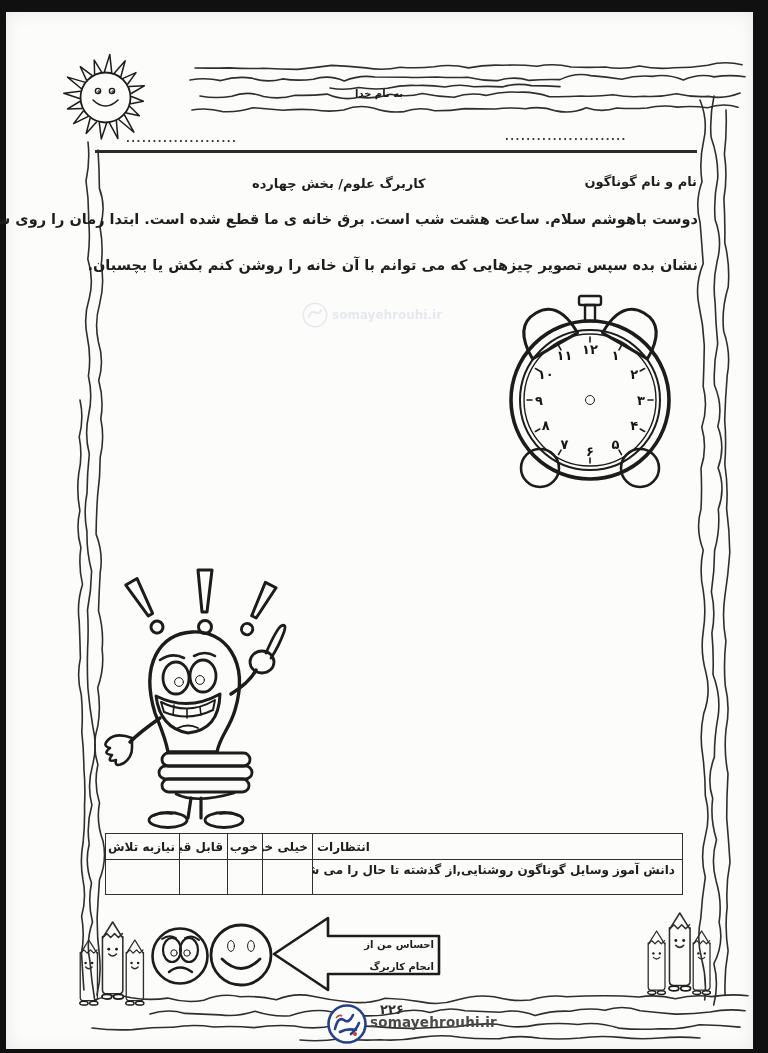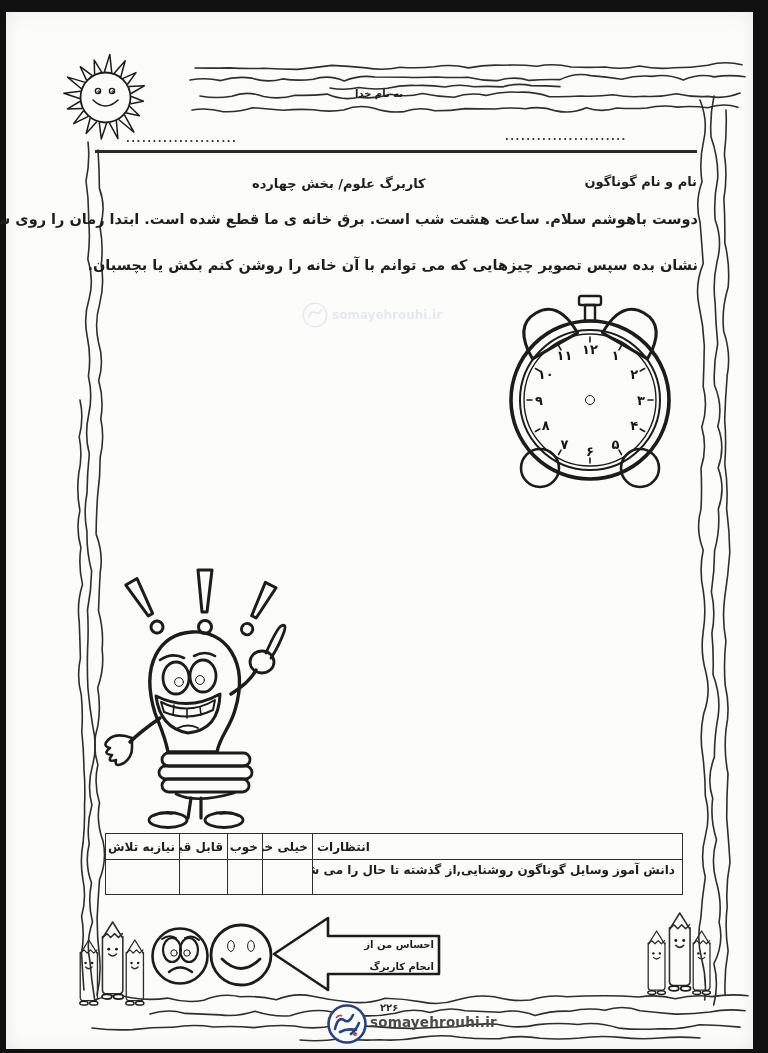--- a/index.html
+++ b/index.html
@@ -32,7 +32,7 @@
   #eval-table .body-row .wide{vertical-align:top;padding-top:3px;}
   #arrow-text{font-size:10px;line-height:22px;text-align:right;}
   #footer-site{font-size:13.5px;font-weight:bold;color:#4a4a4a;letter-spacing:.2px;}
-  #footer-page-num{font-size:10px;font-weight:bold;color:#2c2c2c;}
+  #footer-page-num{font-size:13px;font-weight:bold;color:#2c2c2c;}
   #mid-watermark{opacity:.10;display:flex;align-items:center;gap:4px;}
   #mid-watermark span{font-size:12px;font-weight:bold;color:#23418e;}
 </style>

